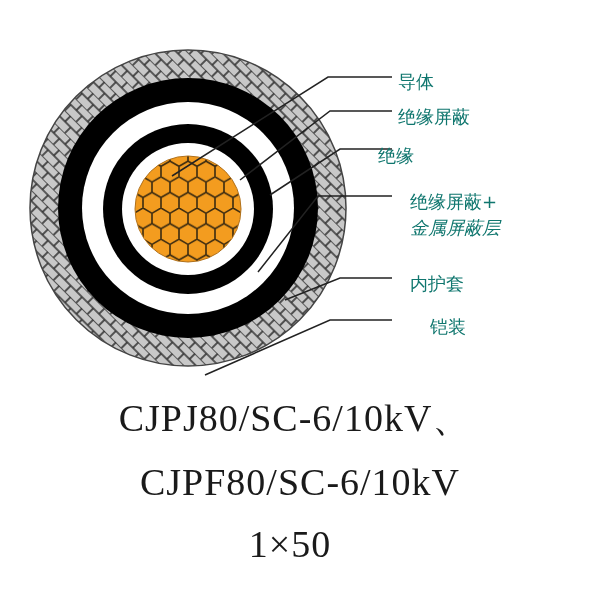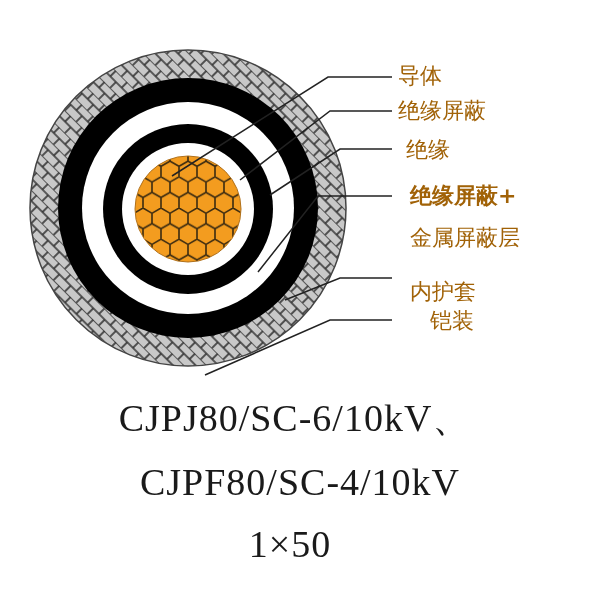--- a/index.html
+++ b/index.html
@@ -6,8 +6,8 @@
   body { width:600px; height:600px; position:relative; overflow:hidden;
          font-family: "DejaVu Serif", "Liberation Serif", serif; color:#222; }
   #diagram { position:absolute; left:0; top:0; width:600px; height:600px; }
-  .label { position:absolute; font-size:22px; line-height:26px; color:#a16207;
-           font-family: "DejaVu Sans", "Liberation Sans", sans-serif; white-space:nowrap; }
+  .label { position:absolute; font-size:18px; line-height:26px; color:#0f766e;
+           font-family: "DejaVu Sans", "Liberation Sans", sans-serif; white-space:nowrap;margin-top:6px; }
   .model { position:absolute; left:0; width:600px; text-align:center;
            font-family: "Liberation Serif", "DejaVu Serif", serif; font-size:38px; color:#1a1a1a;
            letter-spacing:1px; white-space:nowrap; }

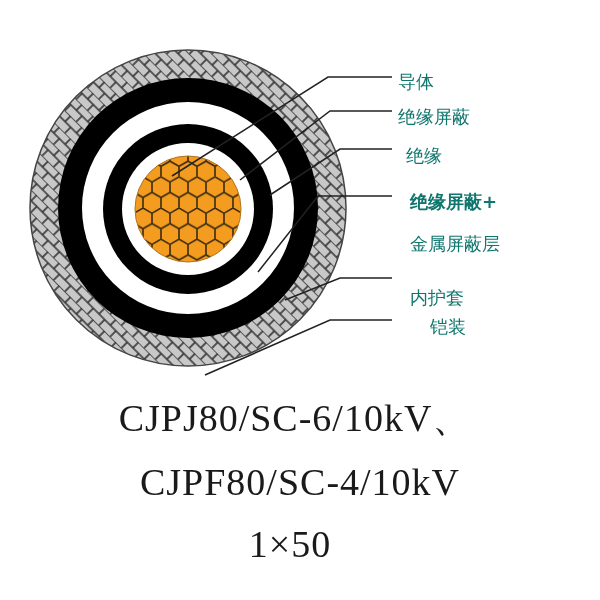--- a/index.html
+++ b/index.html
@@ -67,7 +67,7 @@
 
 <div class="label" style="left:398px; top:63px;">导体</div>
 <div class="label" style="left:398px; top:98px;">绝缘屏蔽</div>
-<div class="label" style="left:406px; top:137px;">绝缘</div>
+<div class="label" style="left:378px; top:137px;">绝缘</div>
 <div class="label" style="left:410px; top:183px;font-weight:bold;">绝缘屏蔽+</div>
 <div class="label" style="left:410px; top:225px;">金属屏蔽层</div>
 <div class="label" style="left:410px; top:279px;">内护套</div>

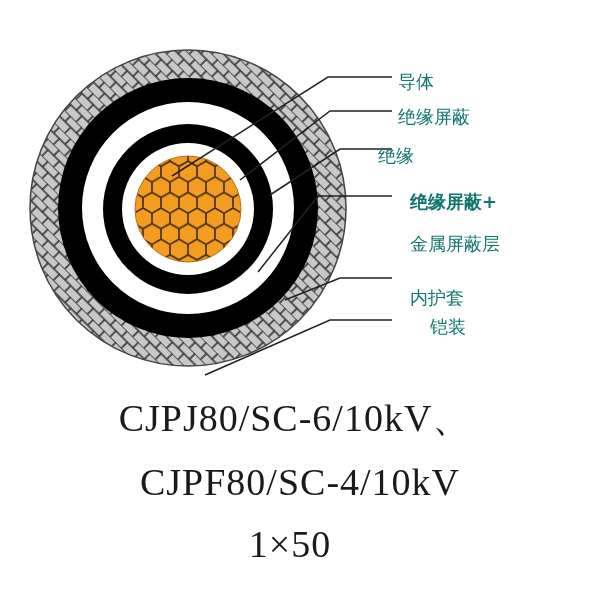--- a/index.html
+++ b/index.html
@@ -68,7 +68,7 @@
 <div class="label" style="left:398px; top:63px;">导体</div>
 <div class="label" style="left:398px; top:98px;">绝缘屏蔽</div>
 <div class="label" style="left:378px; top:137px;">绝缘</div>
-<div class="label" style="left:410px; top:183px;font-weight:bold;">绝缘屏蔽+</div>
+<div class="label" style="left:410px; top:183px;">绝缘屏蔽+</div>
 <div class="label" style="left:410px; top:225px;">金属屏蔽层</div>
 <div class="label" style="left:410px; top:279px;">内护套</div>
 <div class="label" style="left:430px; top:308px;">铠装</div>

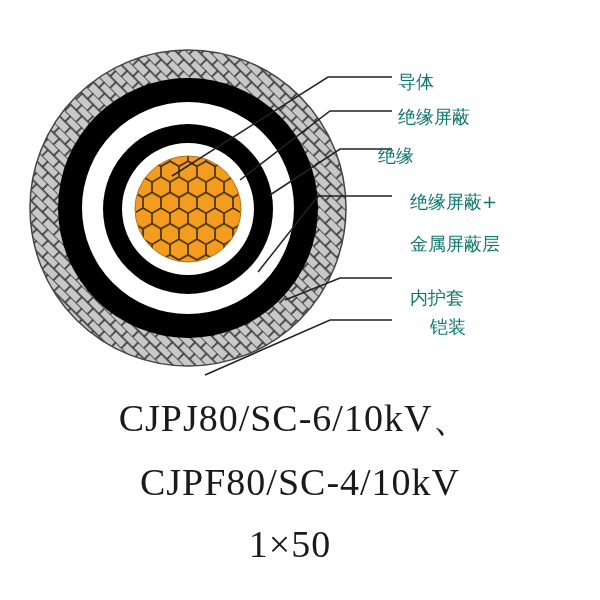--- a/index.html
+++ b/index.html
@@ -69,7 +69,7 @@
 <div class="label" style="left:398px; top:98px;">绝缘屏蔽</div>
 <div class="label" style="left:378px; top:137px;">绝缘</div>
 <div class="label" style="left:410px; top:183px;">绝缘屏蔽+</div>
-<div class="label" style="left:410px; top:225px;">金属屏蔽层</div>
+<div class="label" style="left:410px; top:209px;font-style:italic;">金属屏蔽层</div>
 <div class="label" style="left:410px; top:279px;">内护套</div>
 <div class="label" style="left:430px; top:308px;">铠装</div>
 

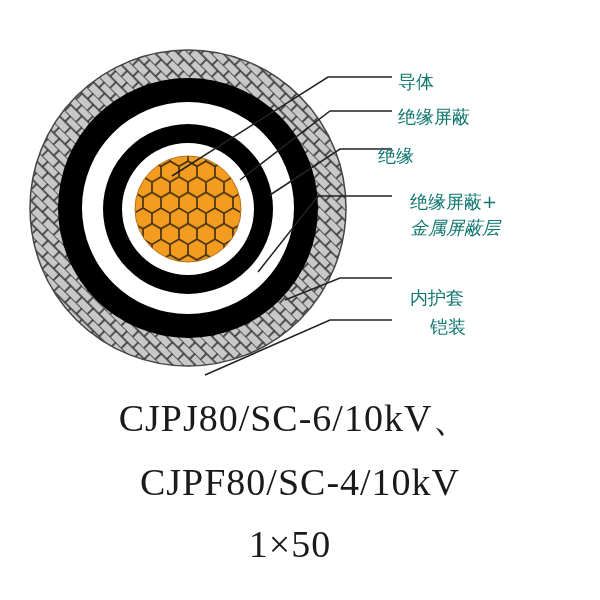--- a/index.html
+++ b/index.html
@@ -70,7 +70,7 @@
 <div class="label" style="left:378px; top:137px;">绝缘</div>
 <div class="label" style="left:410px; top:183px;">绝缘屏蔽+</div>
 <div class="label" style="left:410px; top:209px;font-style:italic;">金属屏蔽层</div>
-<div class="label" style="left:410px; top:279px;">内护套</div>
+<div class="label" style="left:410px; top:265px;">内护套</div>
 <div class="label" style="left:430px; top:308px;">铠装</div>
 
 <div class="model" style="top:393px; left:-5px;">CJPJ80/SC-6/10kV、</div>

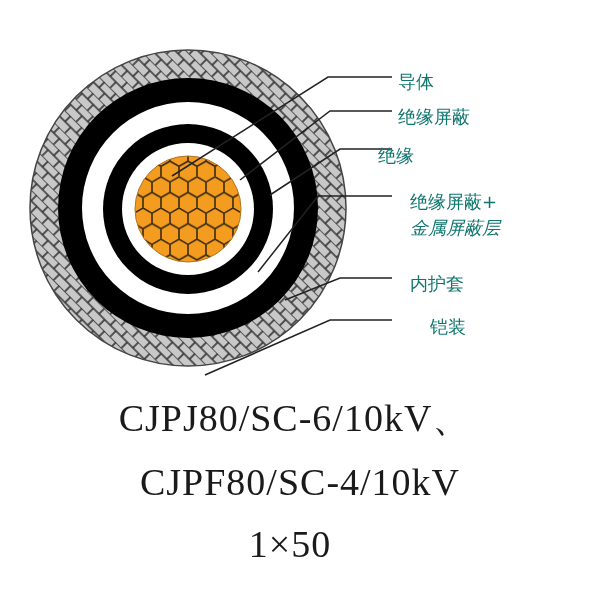--- a/index.html
+++ b/index.html
@@ -74,7 +74,7 @@
 <div class="label" style="left:430px; top:308px;">铠装</div>
 
 <div class="model" style="top:393px; left:-5px;">CJPJ80/SC-6/10kV、</div>
-<div class="model" style="top:460px;">CJPF80/SC-4/10kV</div>
+<div class="model" style="top:460px;">CJPF80/SC-6/10kV</div>
 <div class="model" style="top:522px; left:-10px;">1×50</div>
 
 </body></html>

